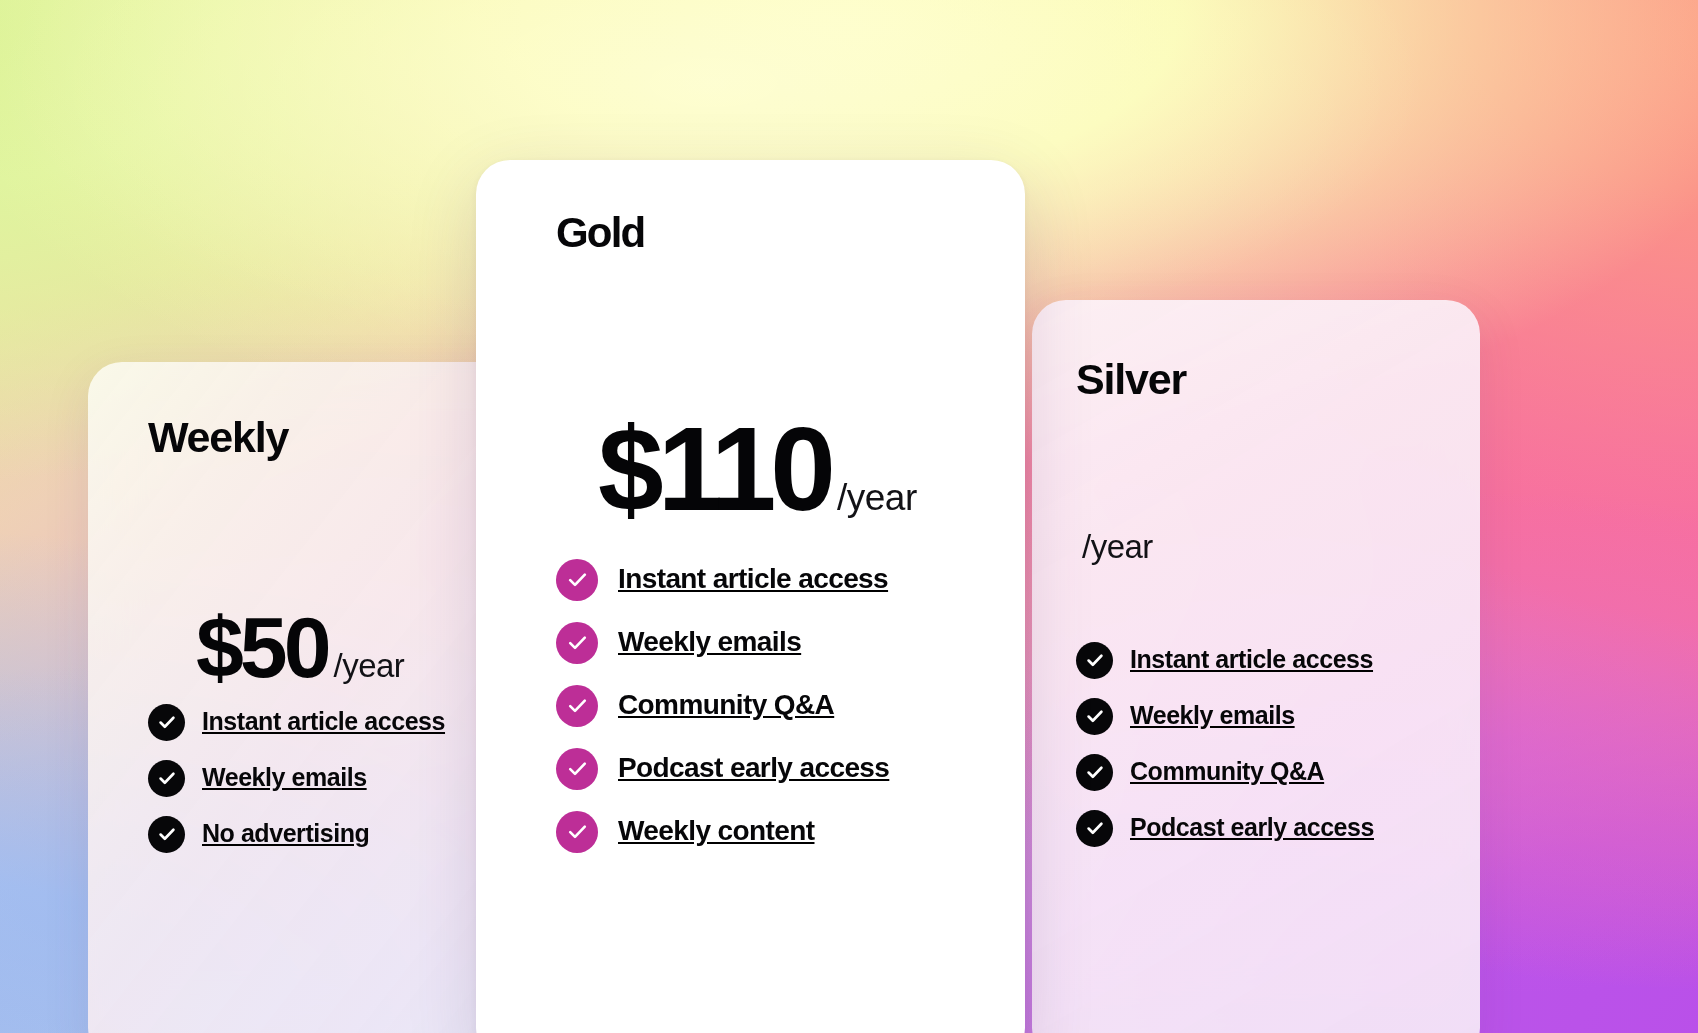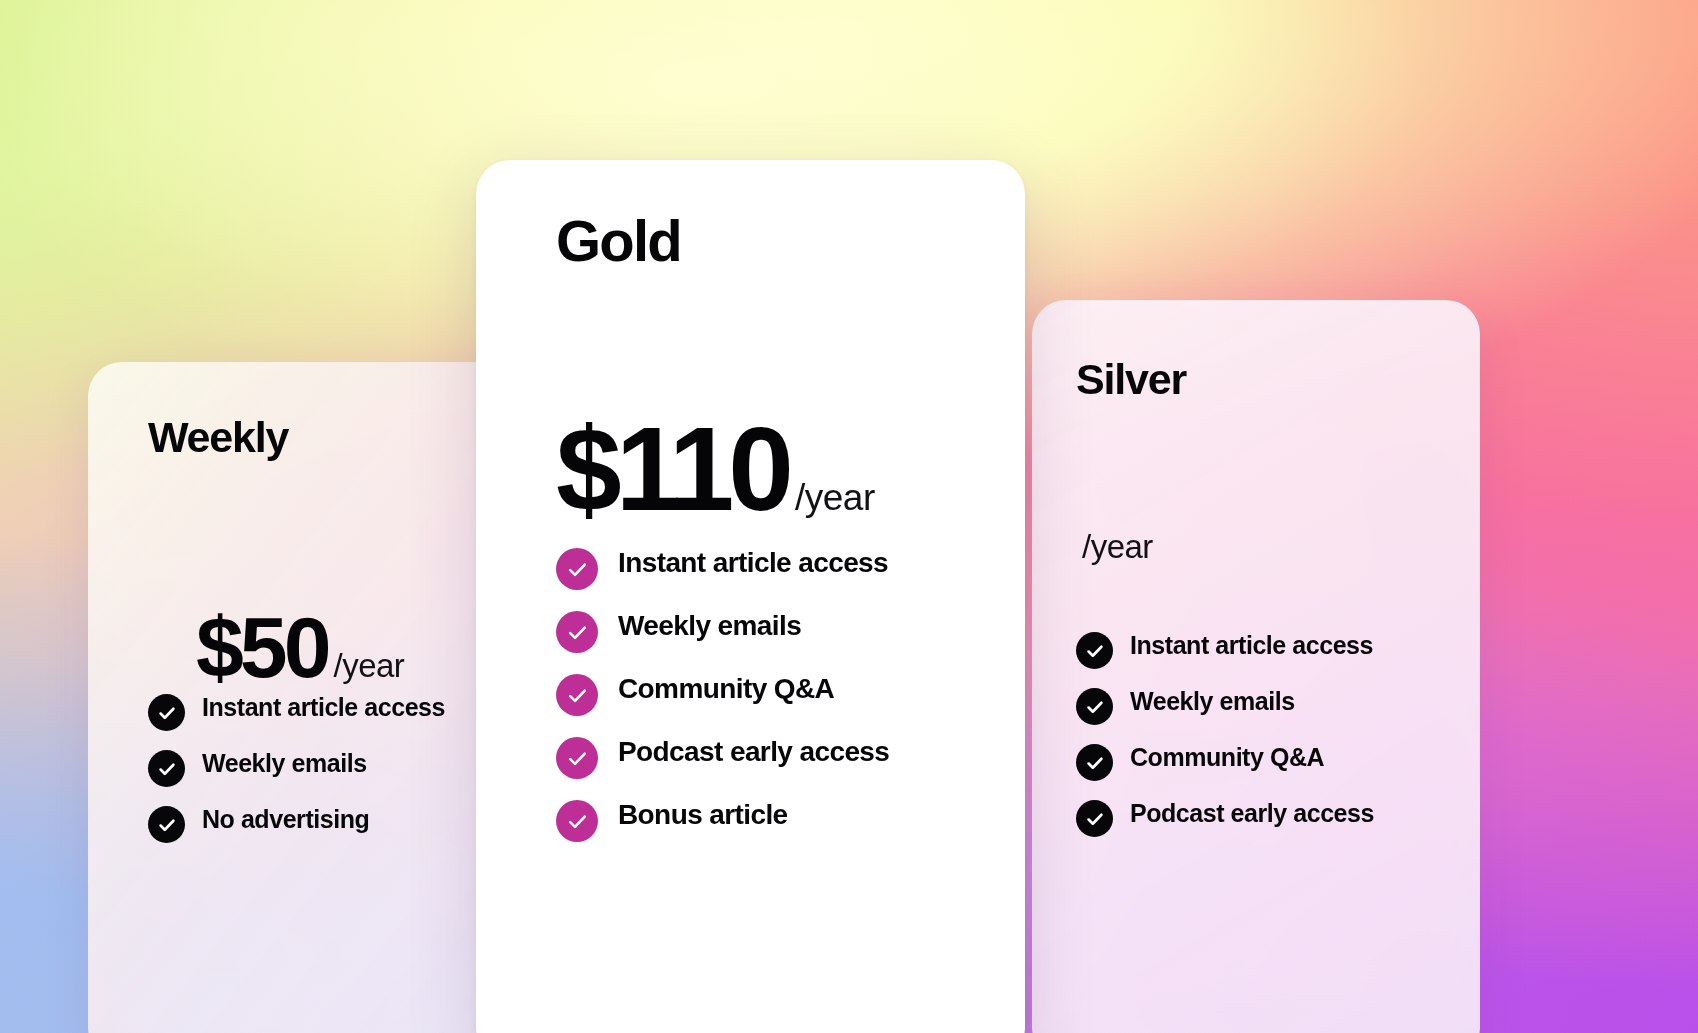--- a/index.html
+++ b/index.html
@@ -159,7 +159,7 @@
   #card-silver .feature-label { font-size:25px; margin-left:17px; }
 
   
-  #card-gold .tier-name { position:absolute; left:80px; top:52px; font-size:58px; letter-spacing:-1.8px; }
+  #card-gold .tier-name { position:absolute; left:80px; top:52px; font-size:42px; letter-spacing:-1.8px; }
   #card-gold .price-row { position:absolute; left:80px; top:250px; }
   #card-gold .price  { font-size:118px; letter-spacing:-6px; }
   #card-gold .period { font-size:37px; margin-left:7px; }

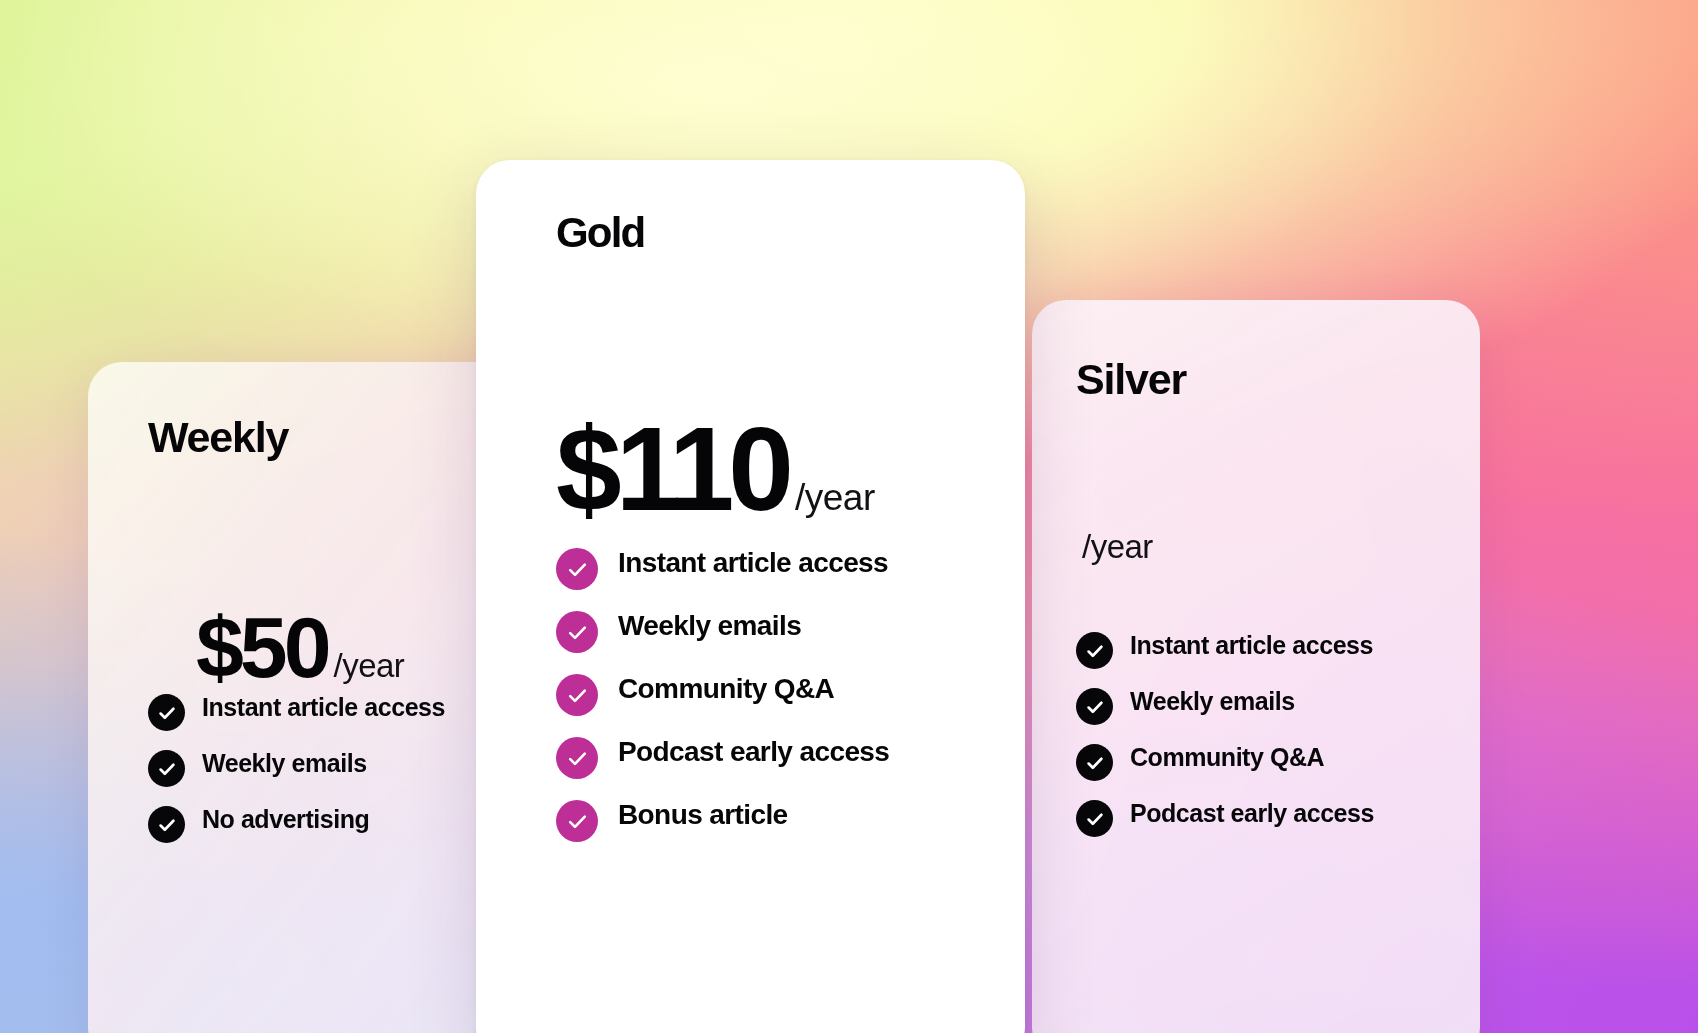--- a/index.html
+++ b/index.html
@@ -161,7 +161,7 @@
   
   #card-gold .tier-name { position:absolute; left:80px; top:52px; font-size:42px; letter-spacing:-1.8px; }
   #card-gold .price-row { position:absolute; left:80px; top:250px; }
-  #card-gold .price  { font-size:118px; letter-spacing:-6px; }
+  #card-gold .price  { font-size:118px; letter-spacing:-6px;margin-left:42px; }
   #card-gold .period { font-size:37px; margin-left:7px; }
   #card-gold .features { position:absolute; left:80px; top:388px; }
   #card-gold .feature { height:63px; }

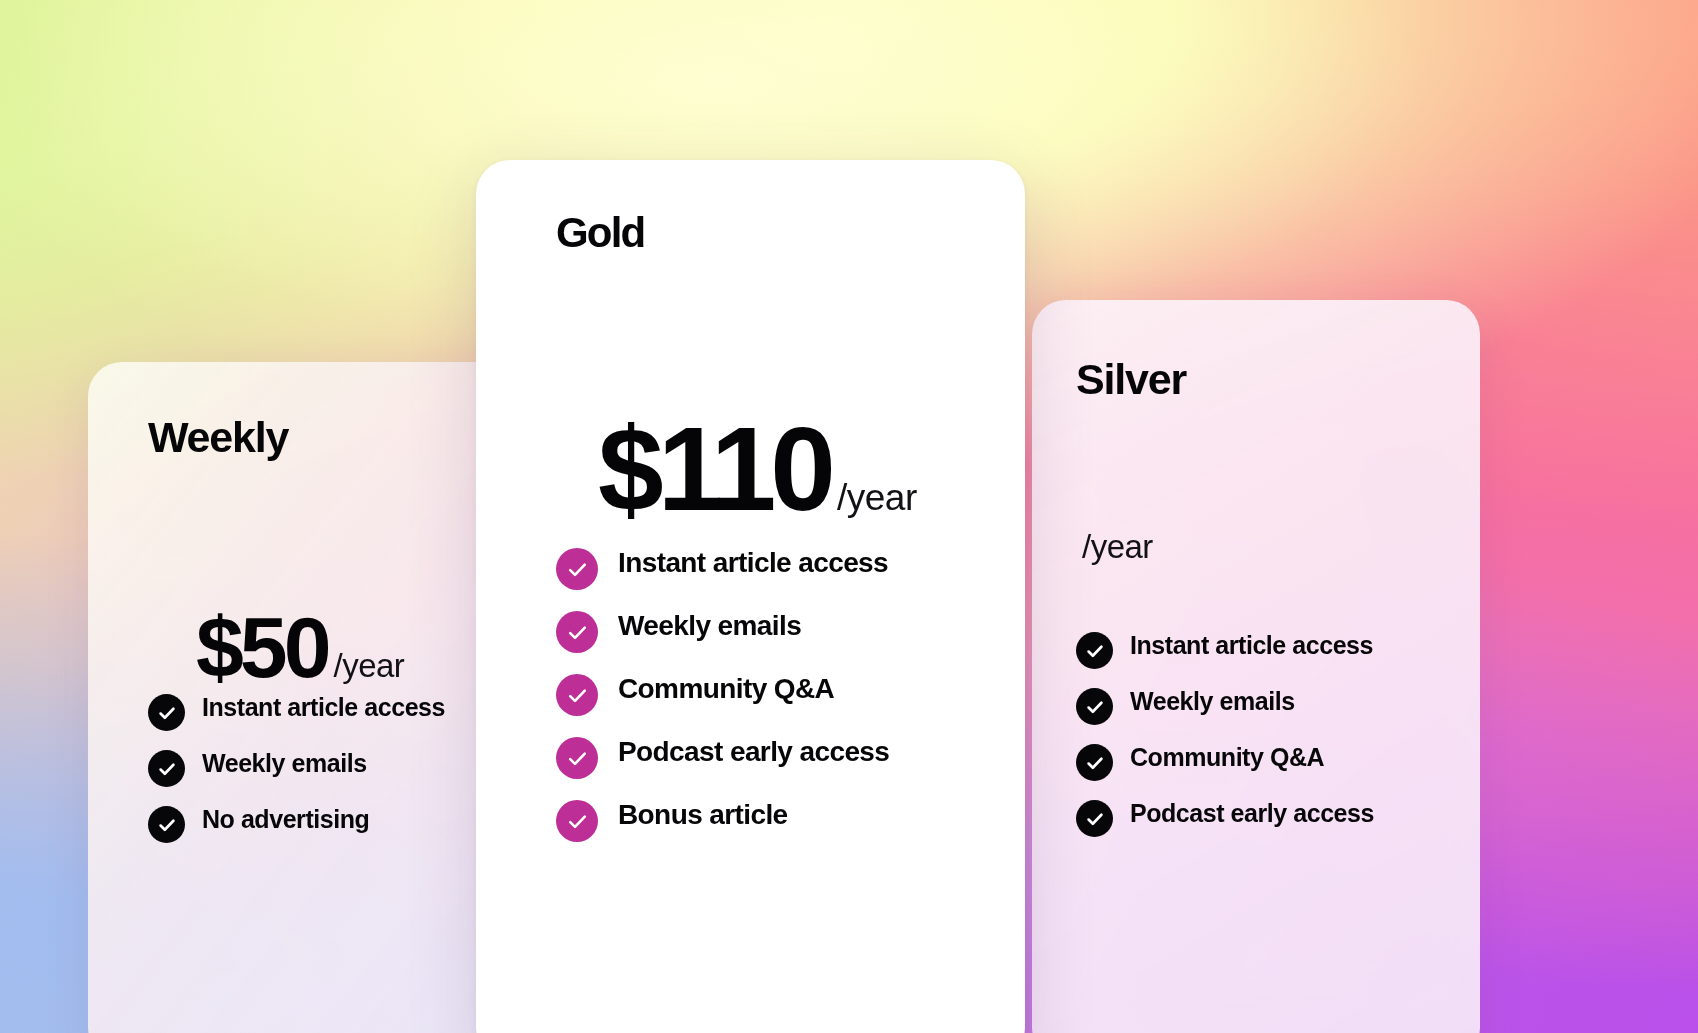--- a/index.html
+++ b/index.html
@@ -122,8 +122,9 @@
   .features { list-style:none; }
   .feature {
     display:flex;
-    align-items:flex-start;
+    align-items:center;
     white-space:nowrap;
+    text-decoration:underline;
   }
   .check {
     flex:0 0 auto;

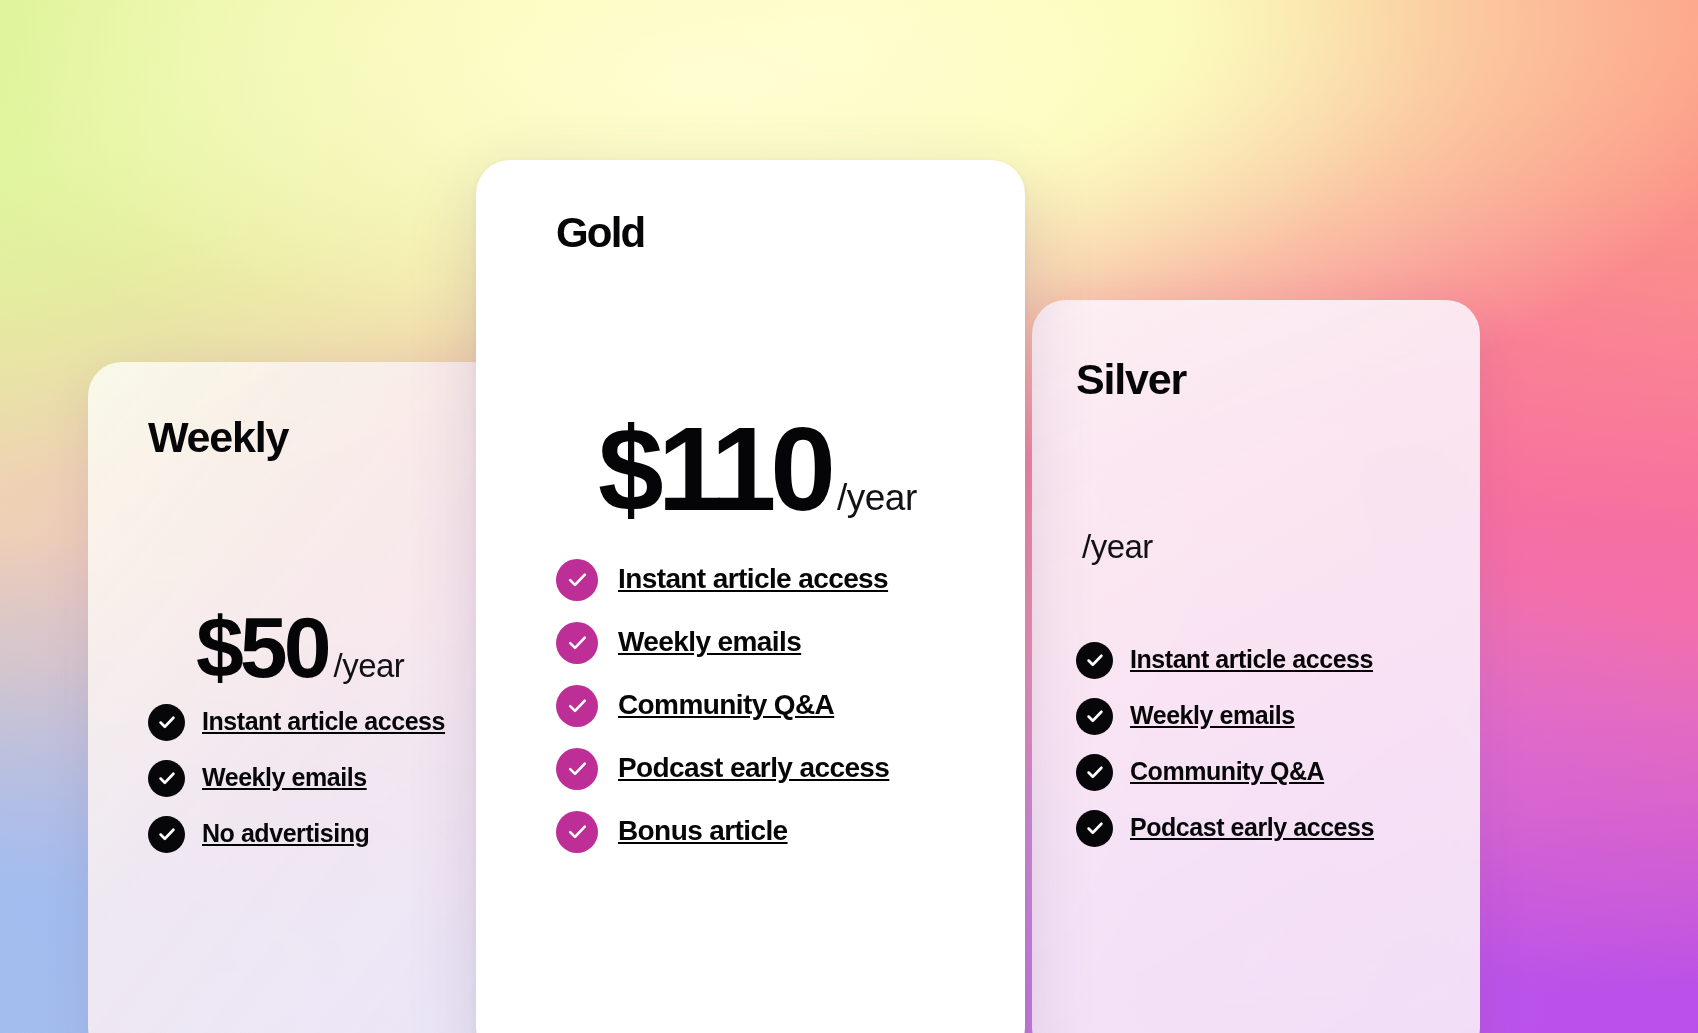--- a/index.html
+++ b/index.html
@@ -303,7 +303,7 @@
             <path d="M5 12.6 L9.6 17.2 L19 7.4" stroke="#ffffff" stroke-width="2.5" stroke-linecap="round" stroke-linejoin="round"></path>
           </svg>
         </span>
-        <span class="feature-label">Bonus article</span>
+        <span class="feature-label">Weekly content</span>
       </li>
     </ul>
   </div>

